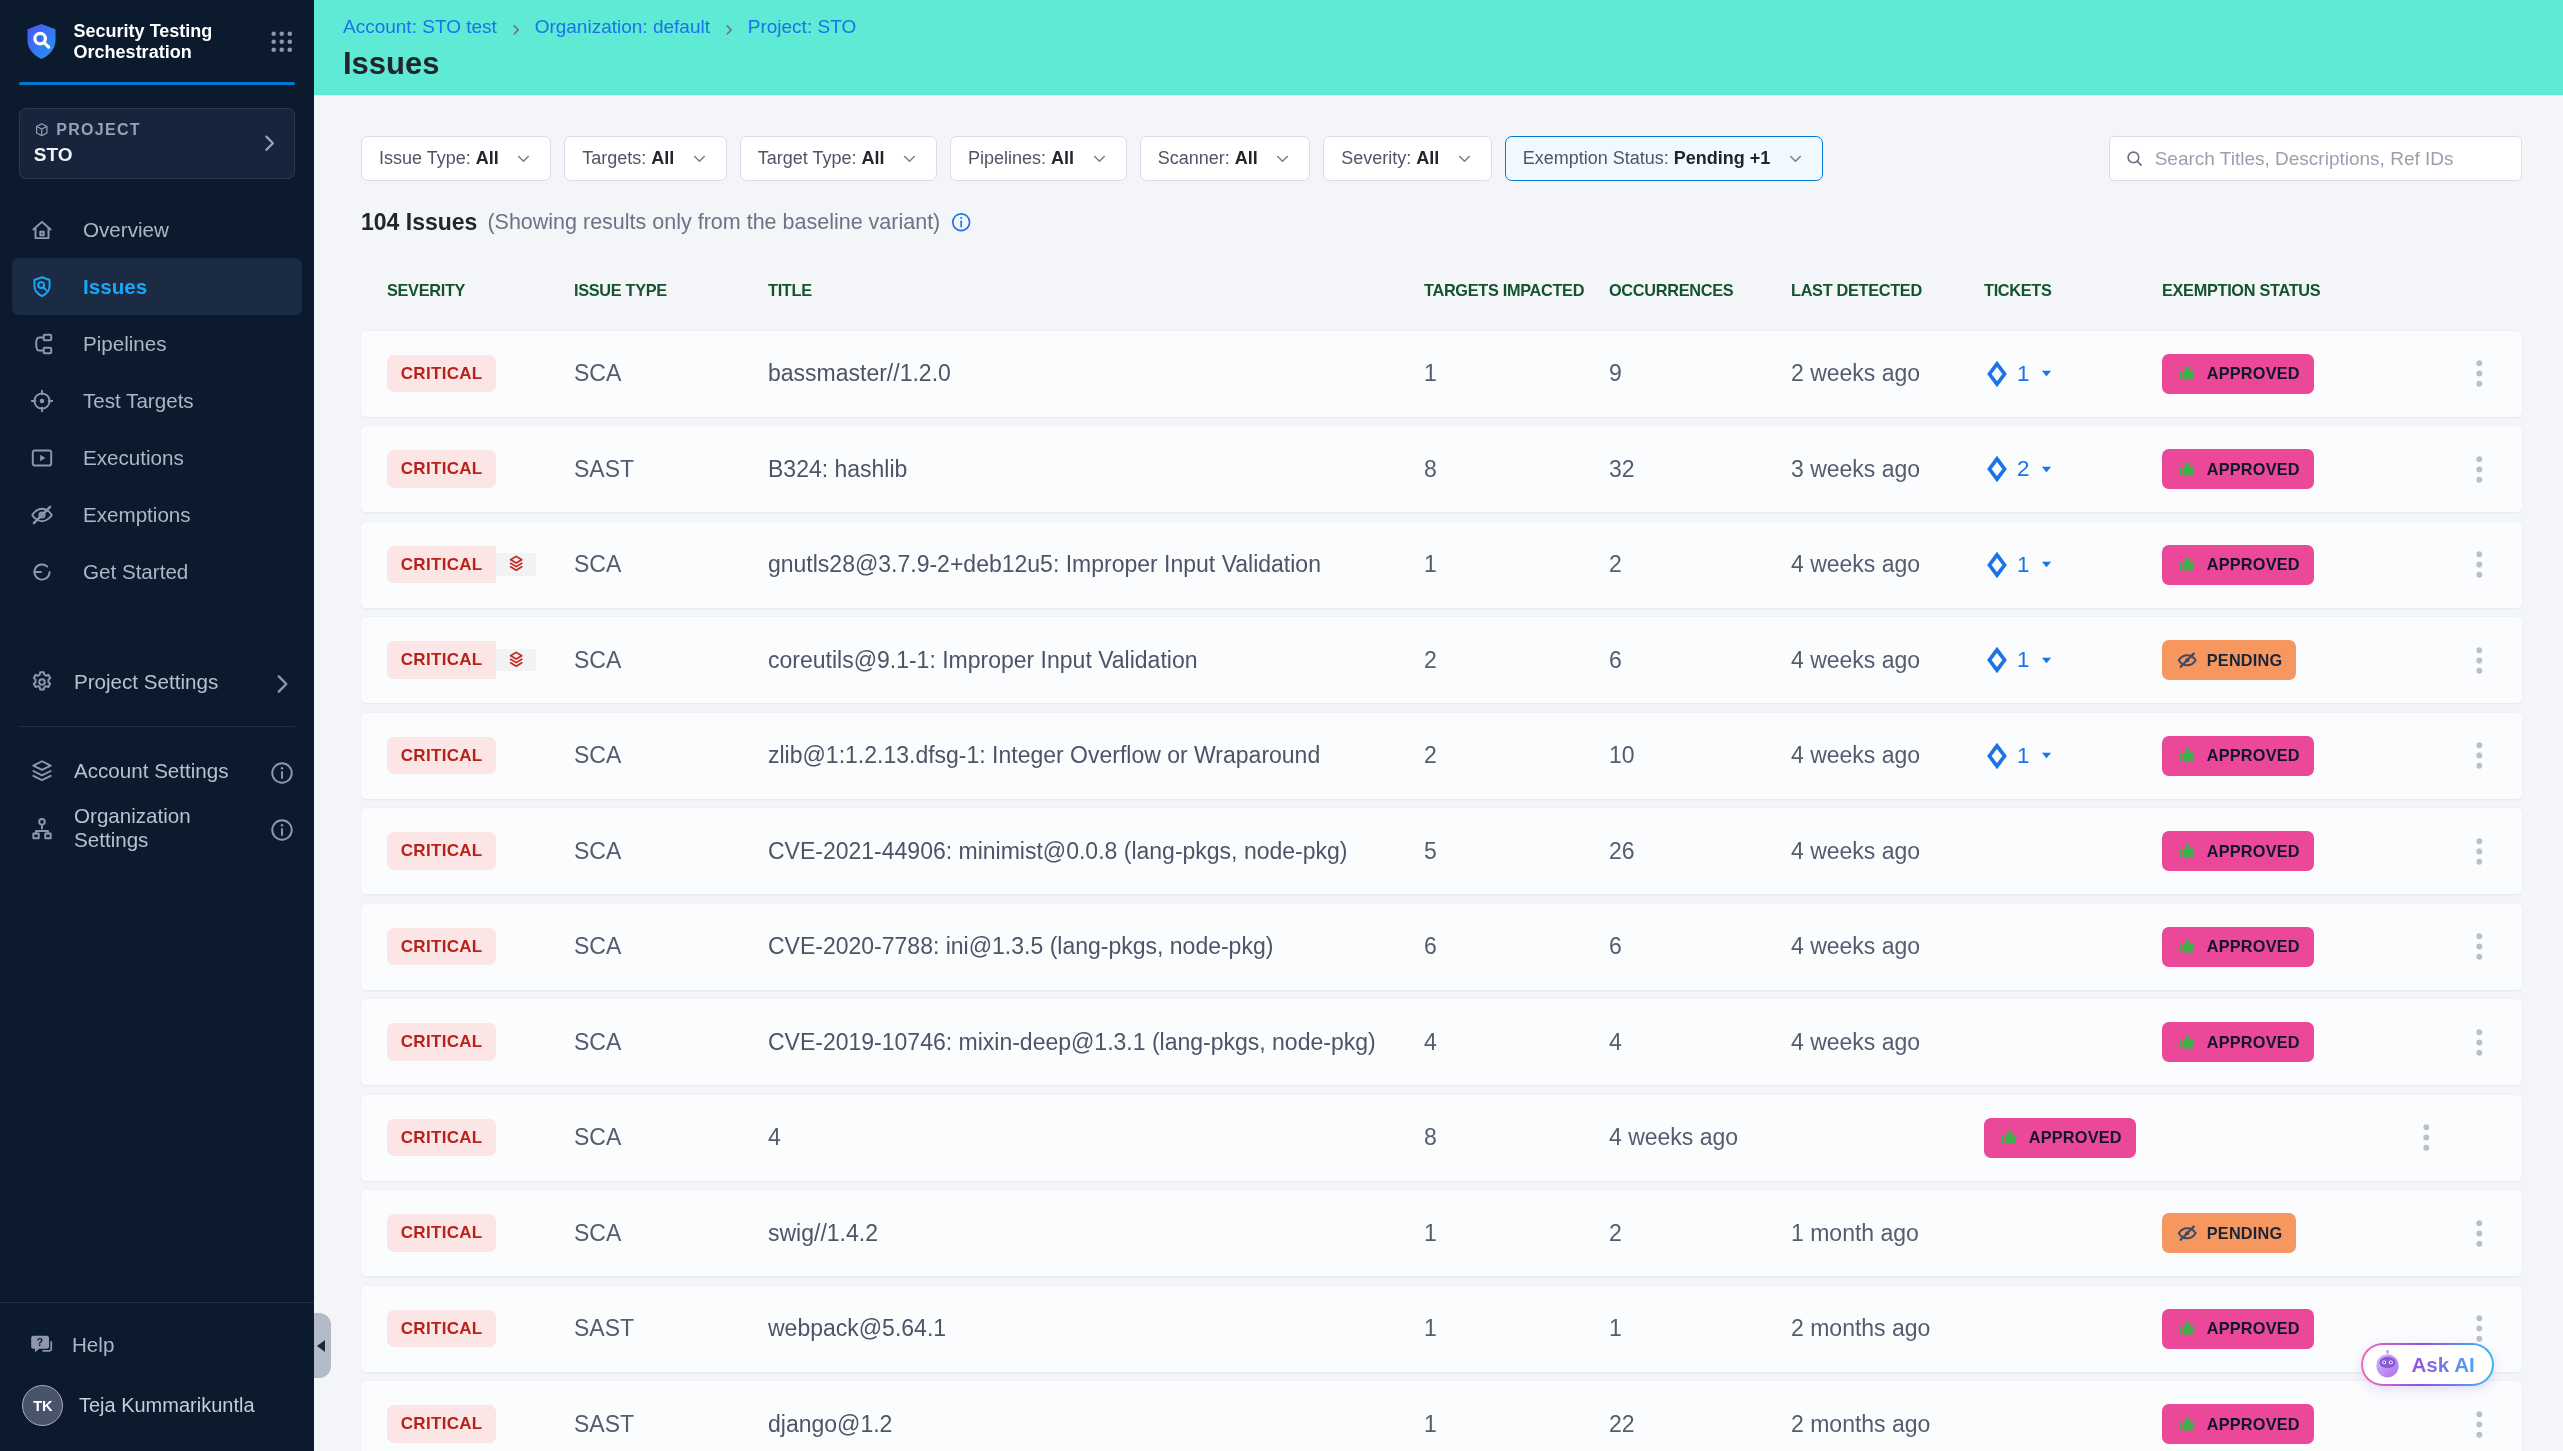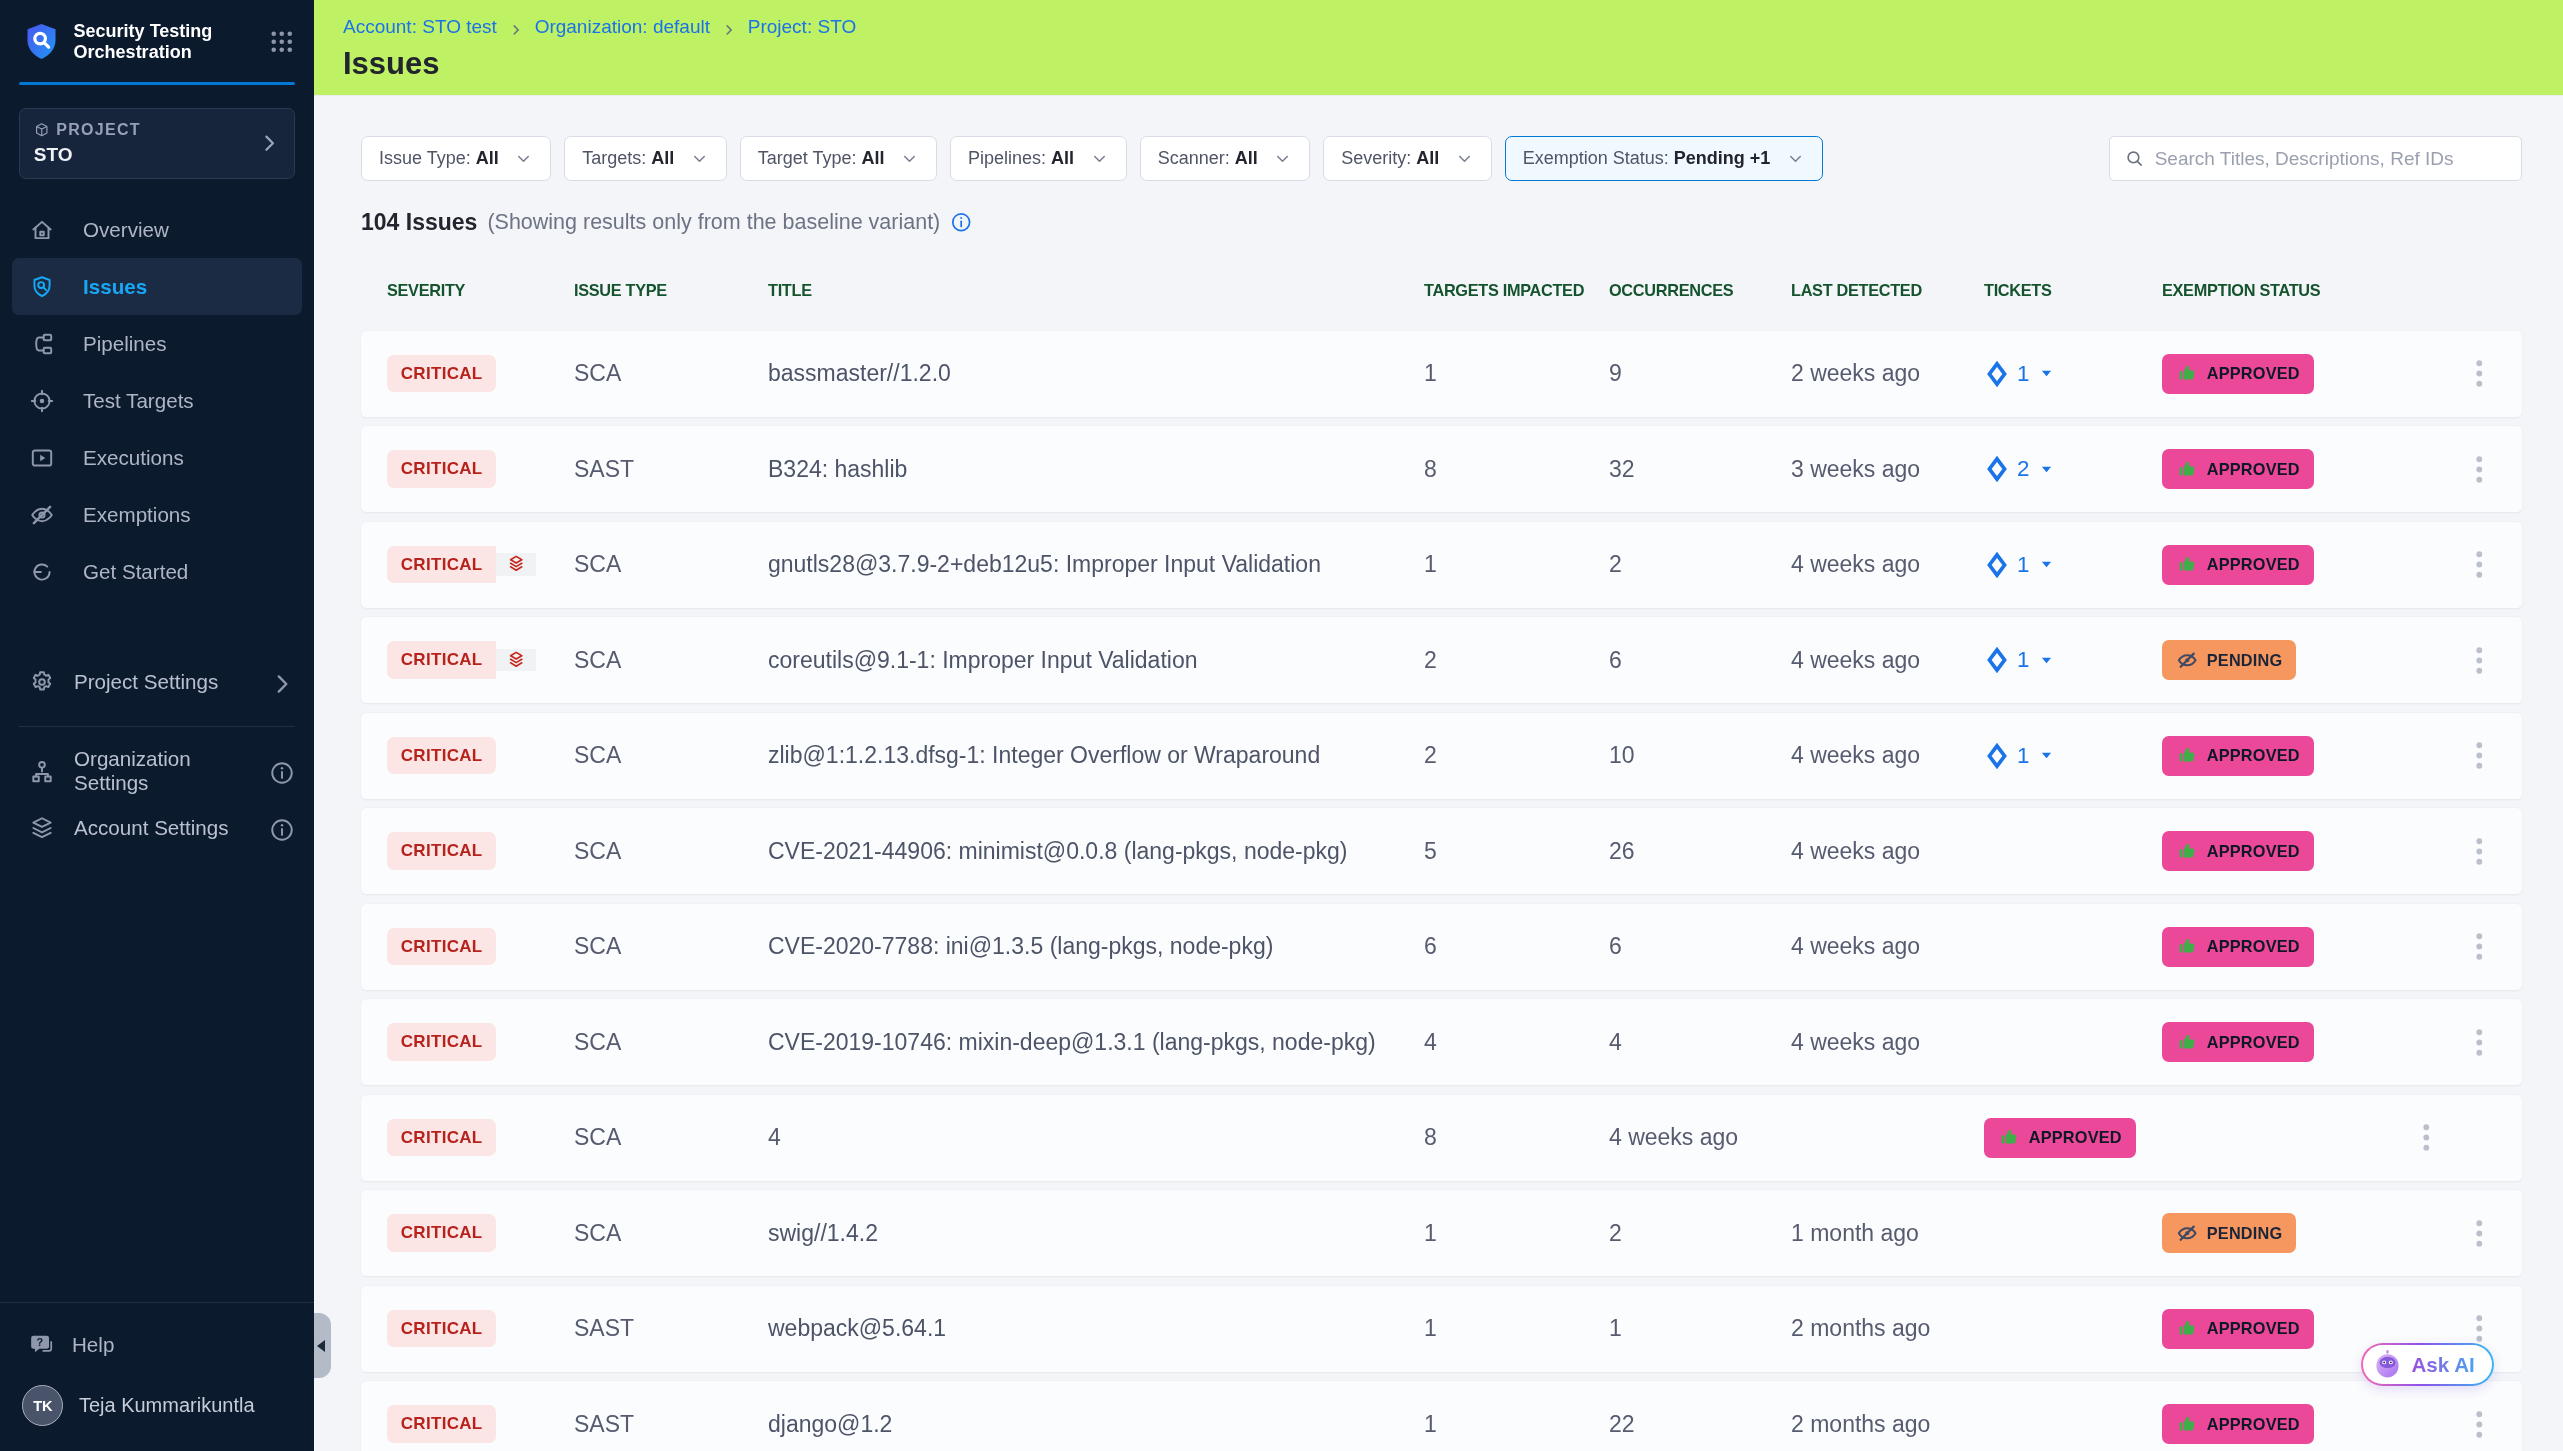--- a/index.html
+++ b/index.html
@@ -45,7 +45,7 @@
 
   
   .main { position:absolute; left:314px; top:0; right:0; height:1452px; background:#f3f5f8; }
-  .topbar { height:96px; background:#bef264; border-bottom:0.9px solid #e8ebf1; padding:15.5px 0 0 29px; }
+  .topbar { height:96px; background:#5eead4; border-bottom:0.9px solid #e8ebf1; padding:15.5px 0 0 29px; }
   .breadcrumb { display:flex; align-items:center; gap:12px; font-size:19px; color:#1a73e8; }
   .breadcrumb a { color:#1a73e8; text-decoration:none; cursor:pointer; }
   .bc-sep { color:#6b7280; width:13.8px; height:13.8px; }

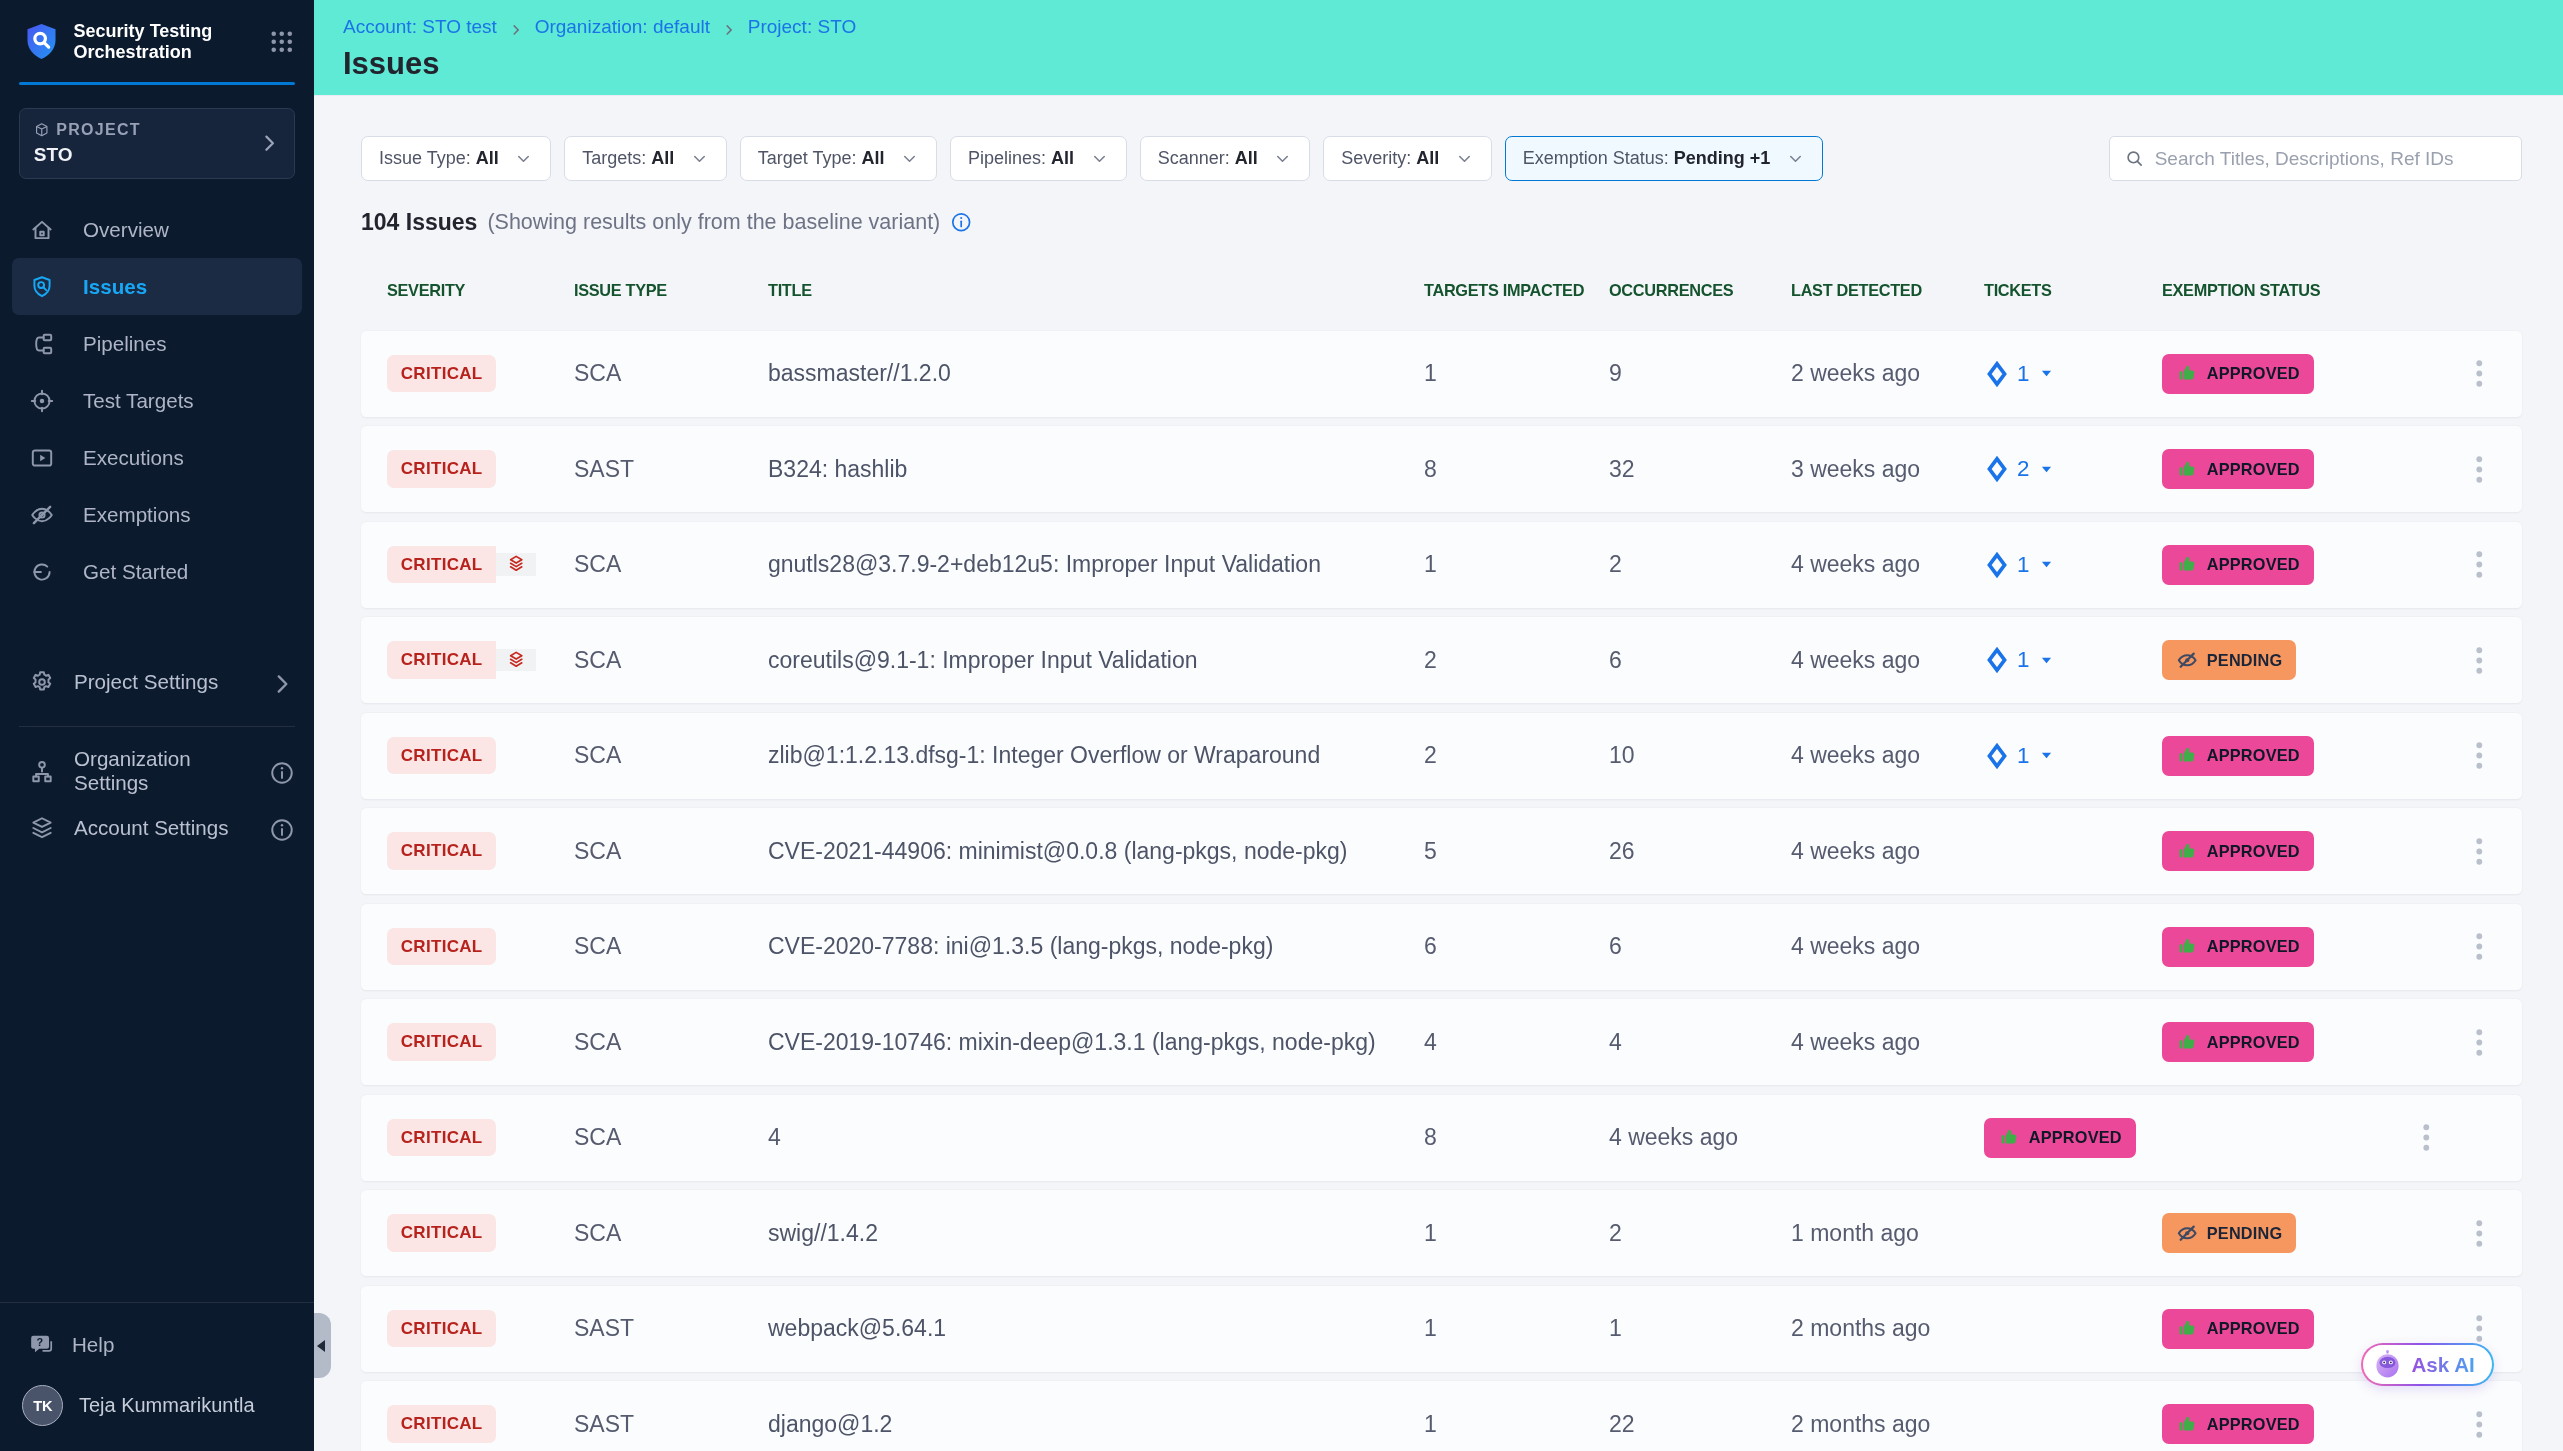--- a/index.html
+++ b/index.html
@@ -235,6 +235,23 @@
         <div class="settings-item">
           <span style="display:flex">
             <svg viewBox="0 0 24 24" fill="none" stroke="currentColor" stroke-width="1.8" stroke-linecap="round" stroke-linejoin="round">
+              <path d="M12 3 4 7l8 4 8-4Z"></path>
+              <path d="M4 12l8 4 8-4"></path>
+              <path d="M4 16.5l8 4 8-4"></path>
+            </svg>
+          </span>
+    <span>Account Settings</span>
+    <span class="trail" style="display:flex">
+            <svg viewBox="0 0 24 24" fill="none" stroke="currentColor" stroke-width="1.8" stroke-linecap="round" stroke-linejoin="round">
+              <circle cx="12" cy="12" r="9"></circle>
+              <path d="M12 11v5.5"></path>
+              <circle cx="12" cy="7.6" r="1.1" fill="currentColor" stroke="none"></circle>
+            </svg>
+          </span>
+        </div>
+        <div class="settings-item">
+          <span style="display:flex">
+            <svg viewBox="0 0 24 24" fill="none" stroke="currentColor" stroke-width="1.8" stroke-linecap="round" stroke-linejoin="round">
               <circle cx="12" cy="6.3" r="2.6"></circle>
               <path d="M12 9v3.4M6.5 17v-2.3h11V17"></path>
               <rect x="4" y="17" width="5" height="4.5"></rect>
@@ -242,23 +259,6 @@
             </svg>
           </span>
     <span>Organization Settings</span>
-    <span class="trail" style="display:flex">
-            <svg viewBox="0 0 24 24" fill="none" stroke="currentColor" stroke-width="1.8" stroke-linecap="round" stroke-linejoin="round">
-              <circle cx="12" cy="12" r="9"></circle>
-              <path d="M12 11v5.5"></path>
-              <circle cx="12" cy="7.6" r="1.1" fill="currentColor" stroke="none"></circle>
-            </svg>
-          </span>
-        </div>
-        <div class="settings-item">
-          <span style="display:flex">
-            <svg viewBox="0 0 24 24" fill="none" stroke="currentColor" stroke-width="1.8" stroke-linecap="round" stroke-linejoin="round">
-              <path d="M12 3 4 7l8 4 8-4Z"></path>
-              <path d="M4 12l8 4 8-4"></path>
-              <path d="M4 16.5l8 4 8-4"></path>
-            </svg>
-          </span>
-    <span>Account Settings</span>
     <span class="trail" style="display:flex">
             <svg viewBox="0 0 24 24" fill="none" stroke="currentColor" stroke-width="1.8" stroke-linecap="round" stroke-linejoin="round">
               <circle cx="12" cy="12" r="9"></circle>

